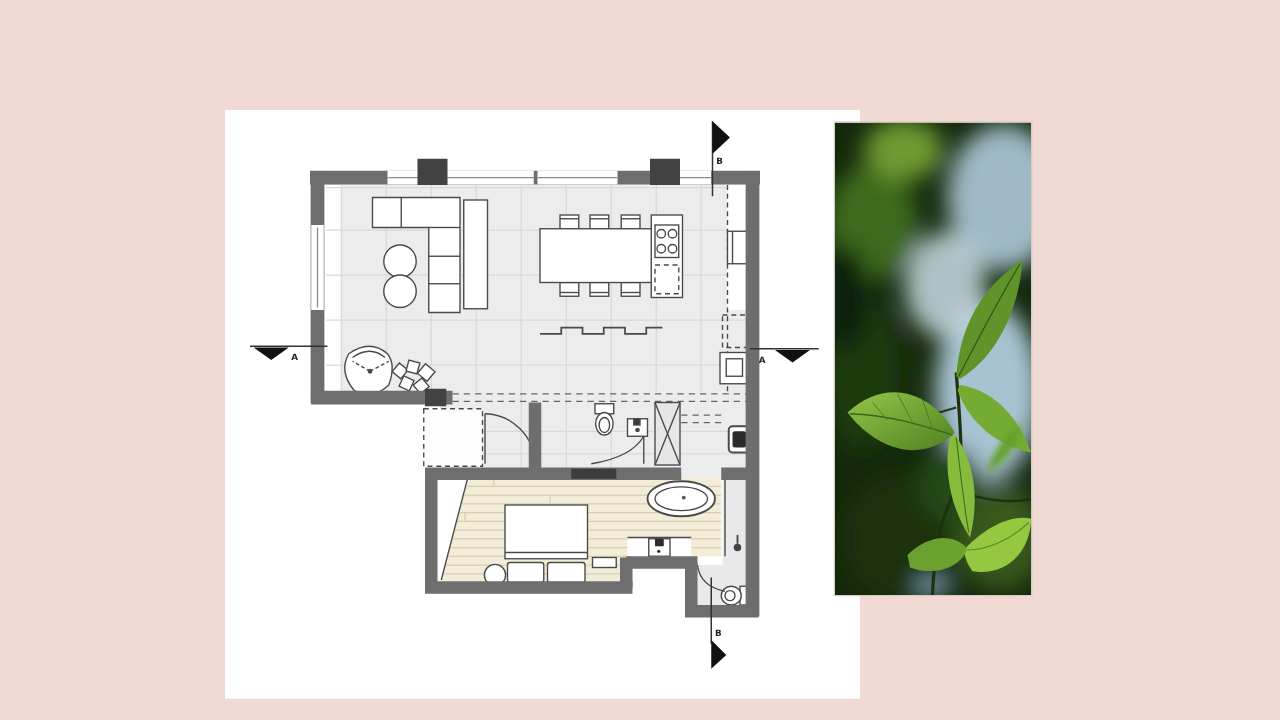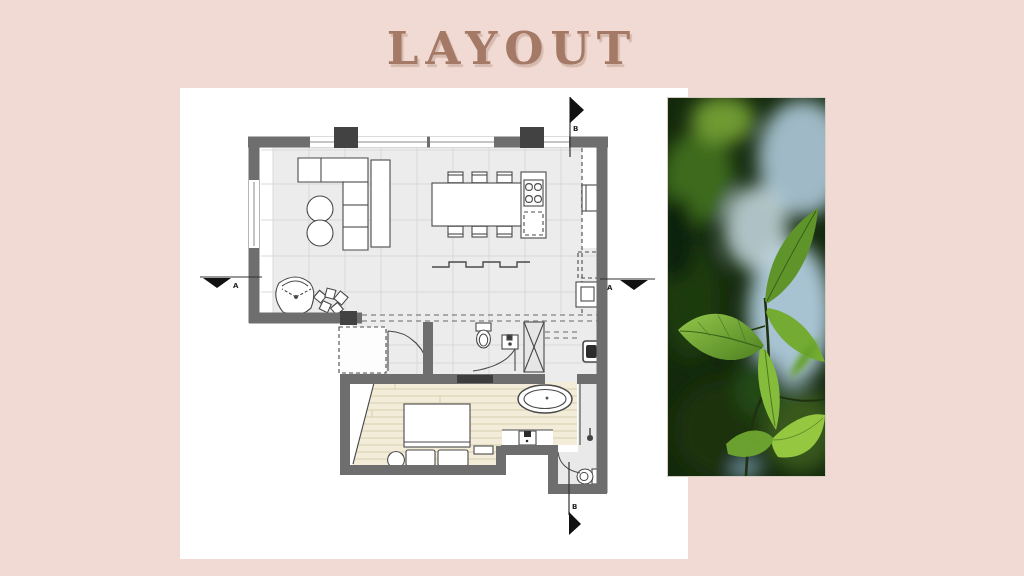--- a/index.html
+++ b/index.html
@@ -34,7 +34,6 @@
 
 <div class="slide">
 
-  <div class="slide-title">LAYOUT</div>
 
   <div class="plan-panel"></div>
 

